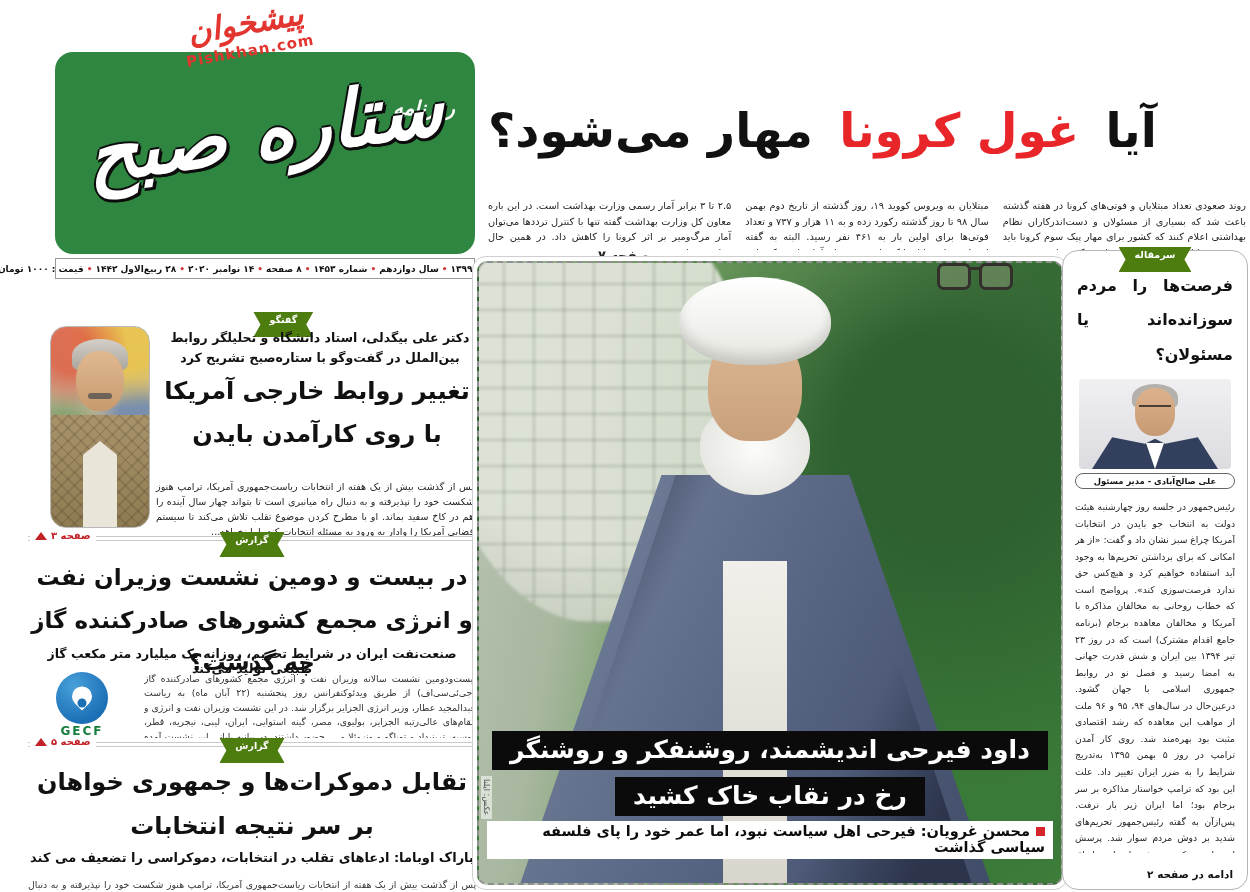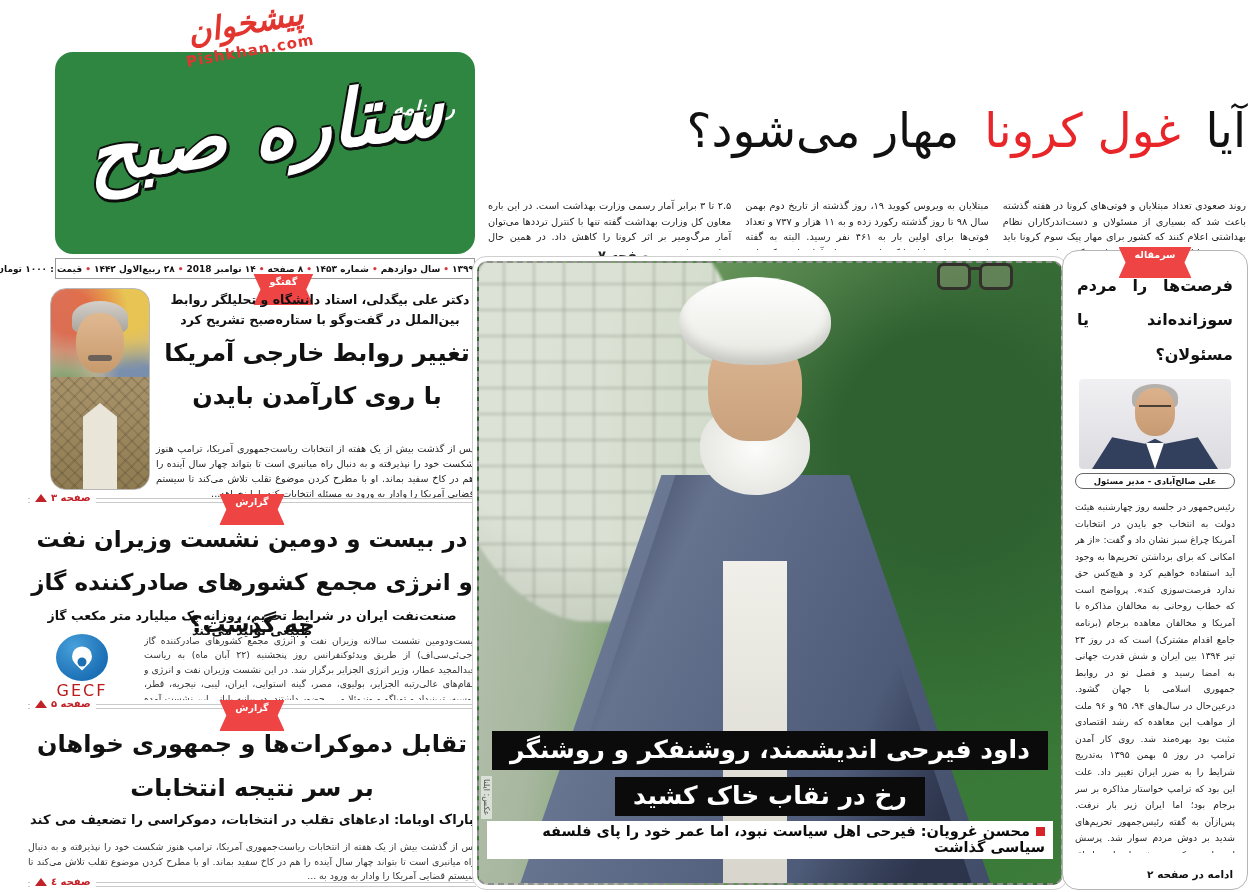--- a/index.html
+++ b/index.html
@@ -44,8 +44,8 @@
   }
   .main-headline {
     position:absolute; left:488px; top:80px; width:758px; height:106px;
-    line-height:102px; text-align:right; white-space:nowrap;
-    font-size:47px; font-weight:400; letter-spacing:-1px;
+    line-height:102px; text-align:left; white-space:nowrap;
+    font-size:47px; font-weight:700; letter-spacing:-1px;
   }
   .main-headline .red { color:#e8262a; margin:0 10px; }
   .lead-row {

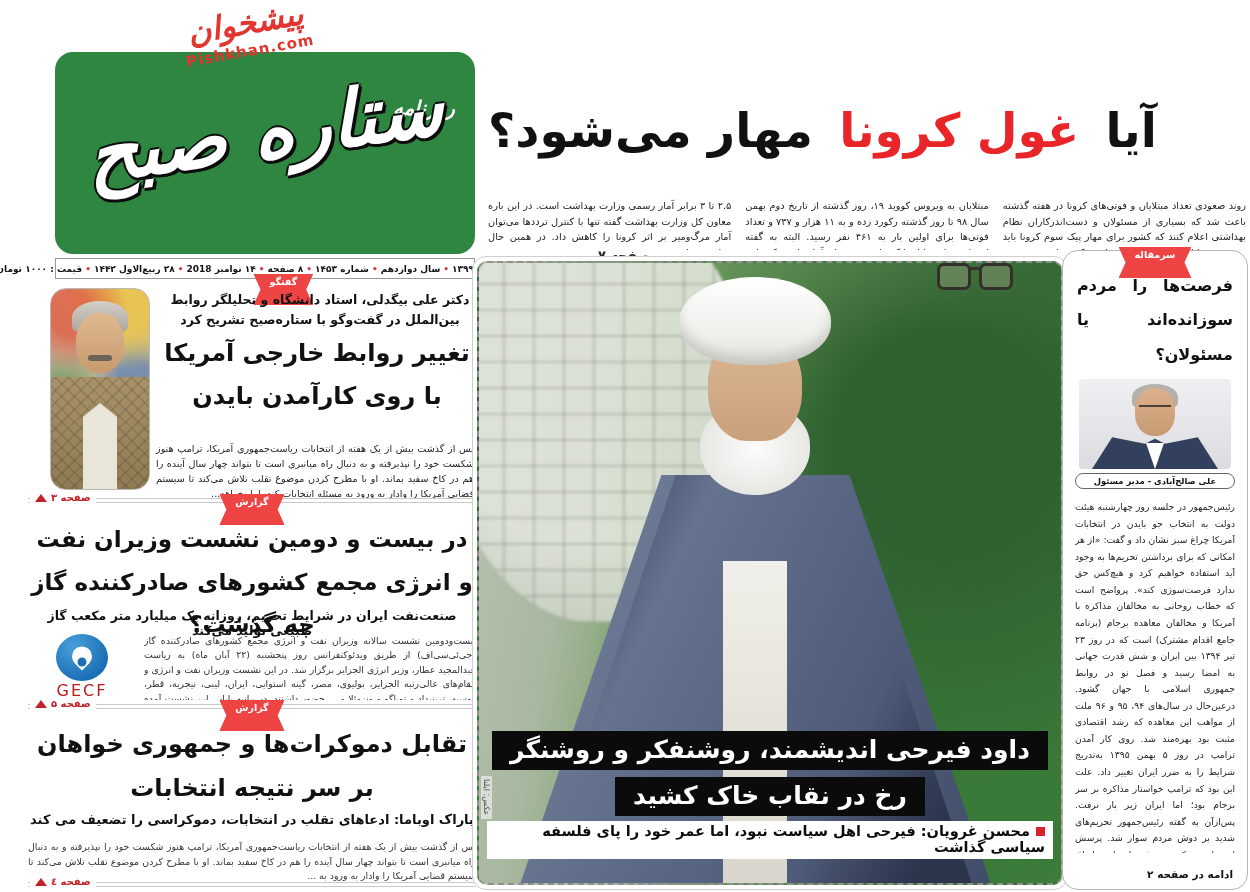--- a/index.html
+++ b/index.html
@@ -56,8 +56,8 @@
   .pageref7 { position:absolute; left:598px; top:248px; font-size:13px; font-weight:bold; color:#222; }
   
   .ribbon {
-    display:inline-block; background:#ef4444; color:#fff; font-size:9.5px;
-    font-weight:bold; padding:2px 16px 18px;
+    display:inline-block; background:#4d7c0f; color:#fff; font-size:9.5px;
+    font-weight:bold; padding:2px 16px 12px;
     clip-path:polygon(0 0,100% 0,calc(100% - 7px) 50%,100% 100%,0 100%,7px 50%);
     white-space:nowrap;
   }

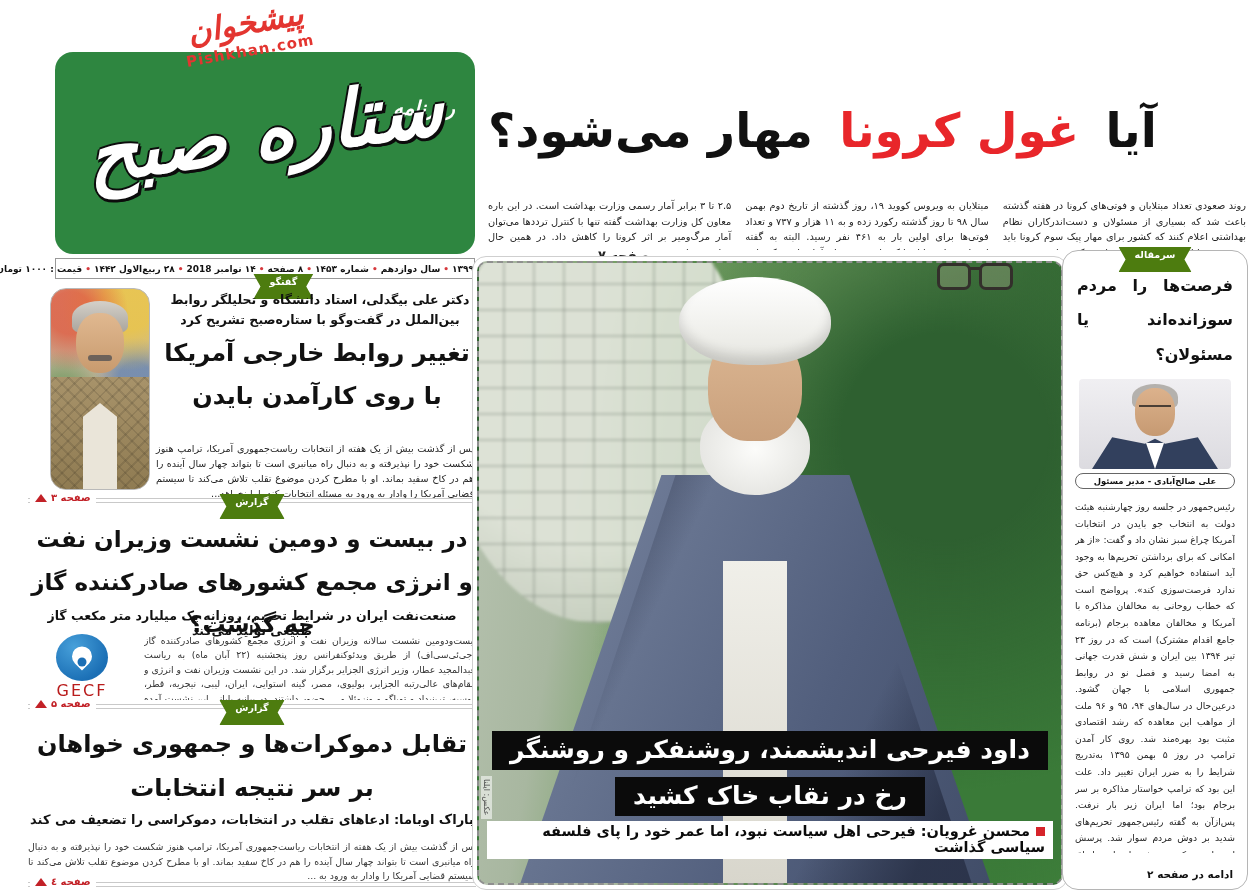--- a/index.html
+++ b/index.html
@@ -220,7 +220,7 @@
     <span>سال دوازدهم</span>
     <span>شماره ۱۴۵۳</span>
     <span>۸ صفحه</span>
-    <span>۱۴ نوامبر 2018</span>
+    <span>۱۴ نوامبر ۲۰۲۰</span>
     <span>۲۸ ربیع‌الاول ۱۴۴۲</span>
     <span>قیمت : ۱۰۰۰ تومان</span>
   </div>

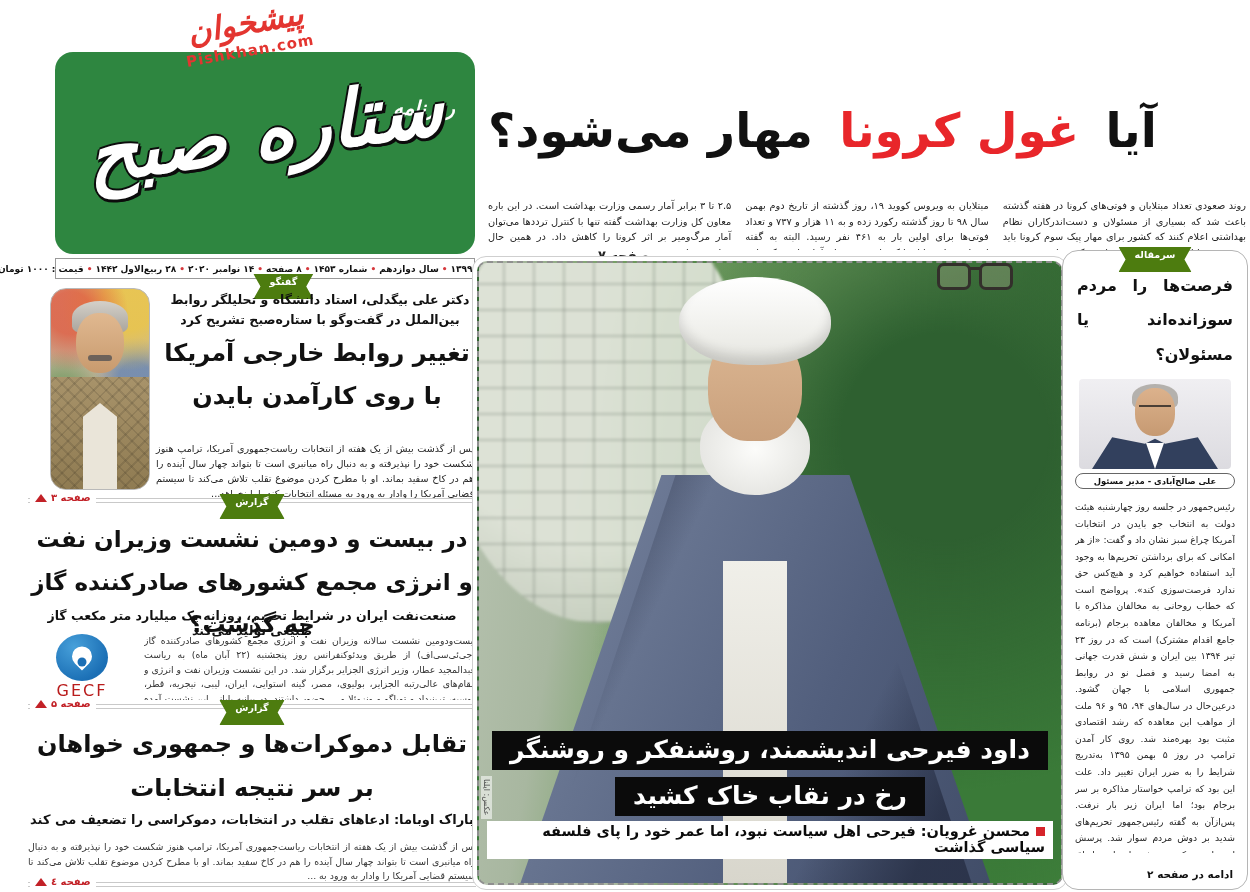--- a/index.html
+++ b/index.html
@@ -74,7 +74,7 @@
   .divider .mid-ribbon { position:absolute; left:50%; top:-6px; transform:translateX(-50%); }
   
   .leftcol { position:absolute; left:28px; top:266px; width:448px; height:626px; }
-  .leftcol > div { position:absolute; }
+  .leftcol > div { position:absolute;margin-top:38px; }
   .a1-badge { top:4px; left:57%; transform:translateX(-50%); }
   .a1-kicker { top:24px; right:0; width:312px; text-align:center; font-size:12.5px; font-weight:bold; line-height:1.6; }
   .a1-photo {

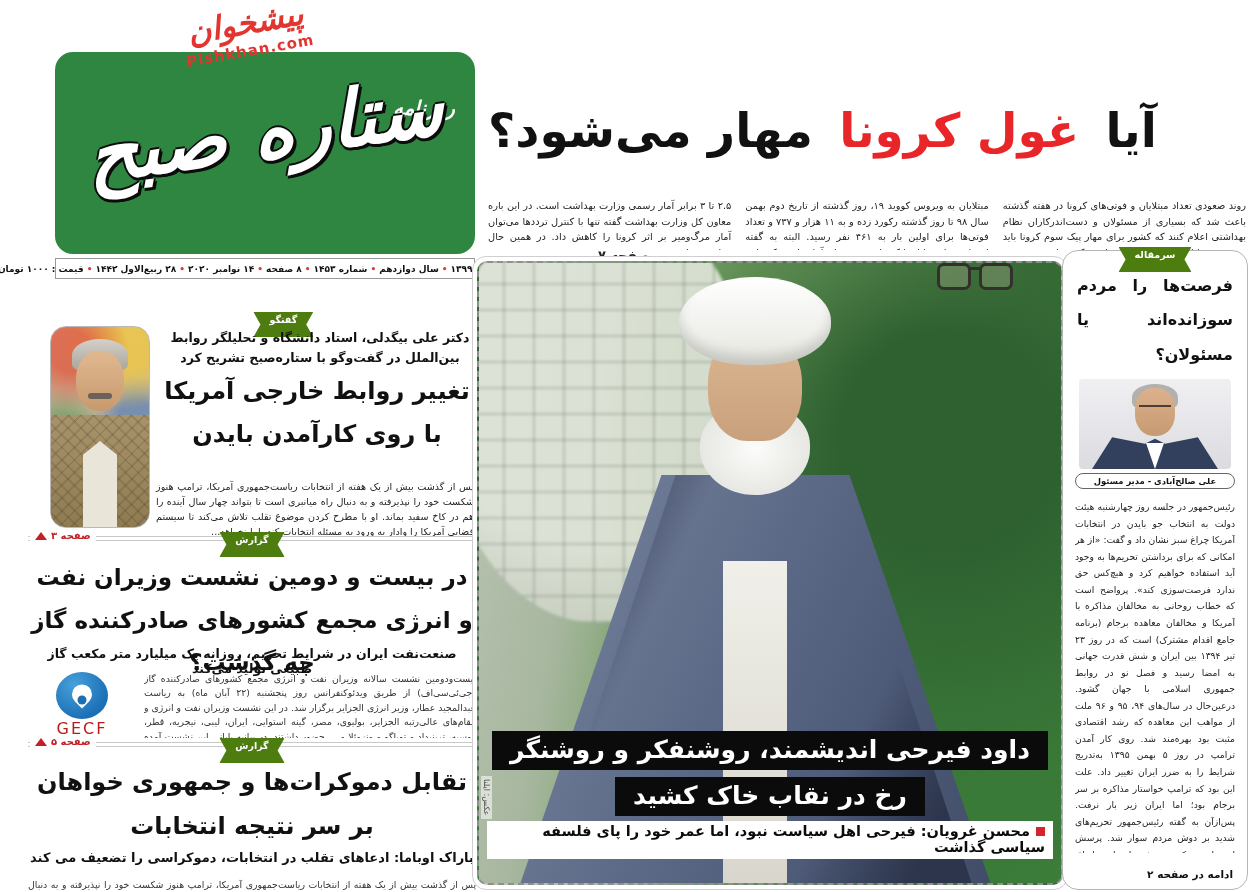--- a/index.html
+++ b/index.html
@@ -117,7 +117,7 @@
     transform:translate(-50%,-58%) rotate(-135deg); }
   .gecf-circle::before { content:""; position:absolute; z-index:2; left:50%; top:60%;
     width:9px; height:9px; border-radius:50%; background:#1b6fb5; transform:translate(-50%,-50%); }
-  .gecf-label { font-size:16px; letter-spacing:2px; color:#b91c1c; font-weight:normal; direction:ltr; }
+  .gecf-label { font-size:12px; letter-spacing:2px; color:#15803d; font-weight:bold; direction:ltr; }
   .a2-divider { top:436px; left:0; width:100%; }
   .a3-headline { top:456px; left:0; width:100%; text-align:center; font-size:24px; font-weight:800; line-height:1.85; }
   .a3-subhead { top:546px; left:0; width:100%; text-align:center; font-size:13px; font-weight:bold; }

